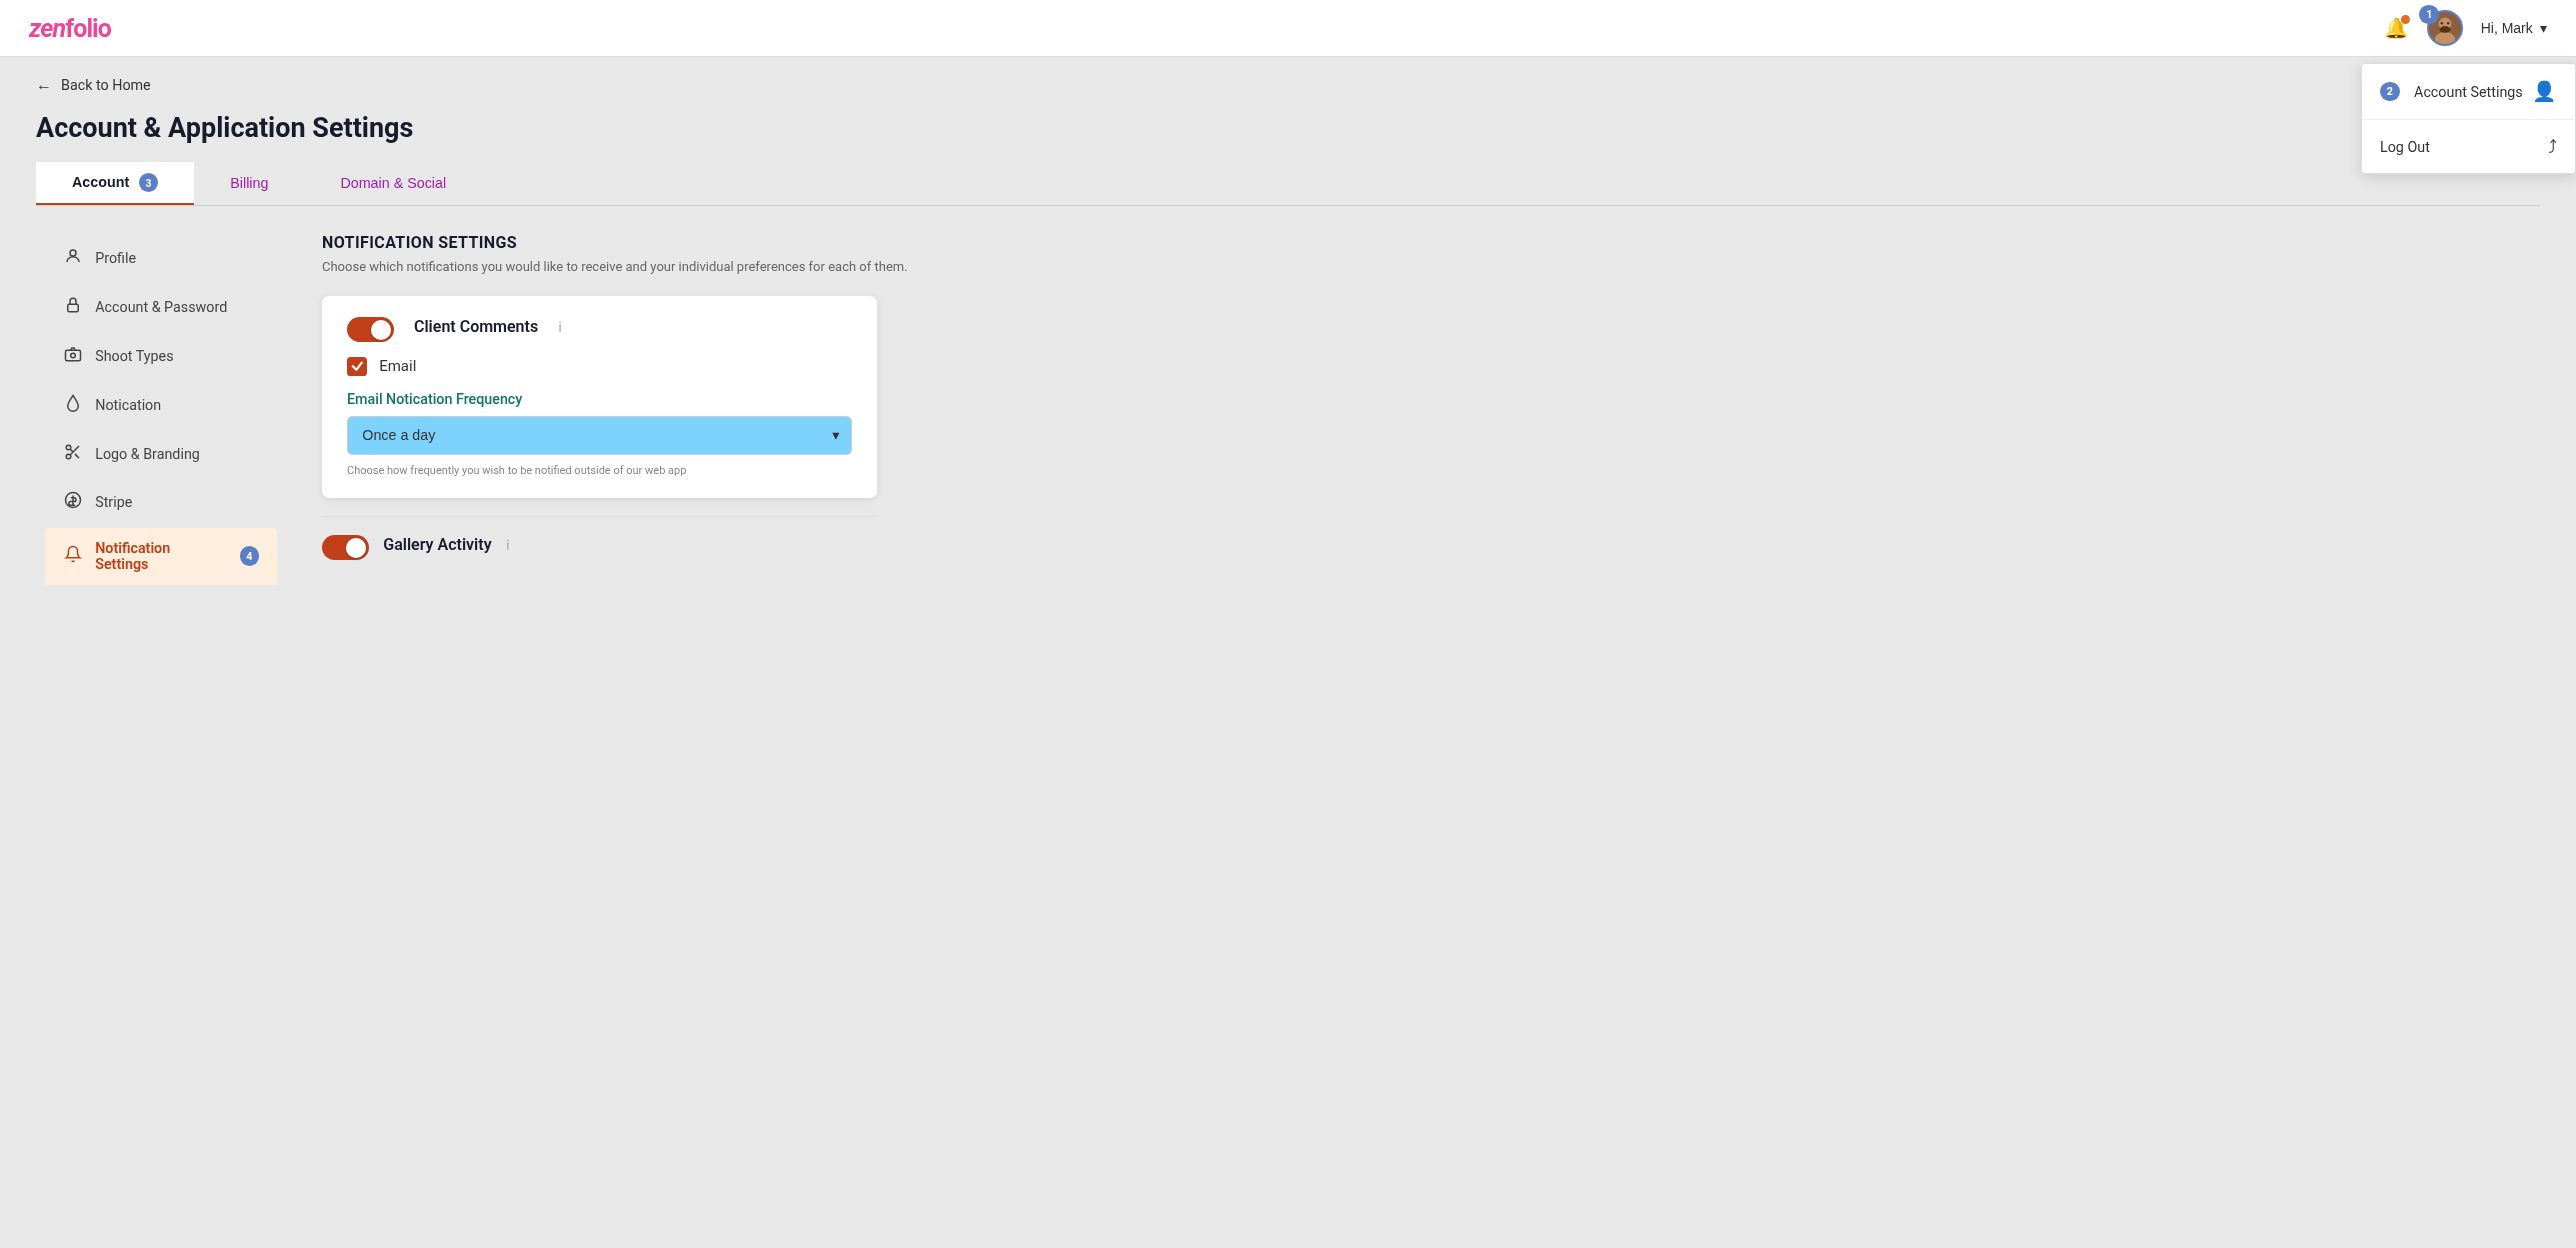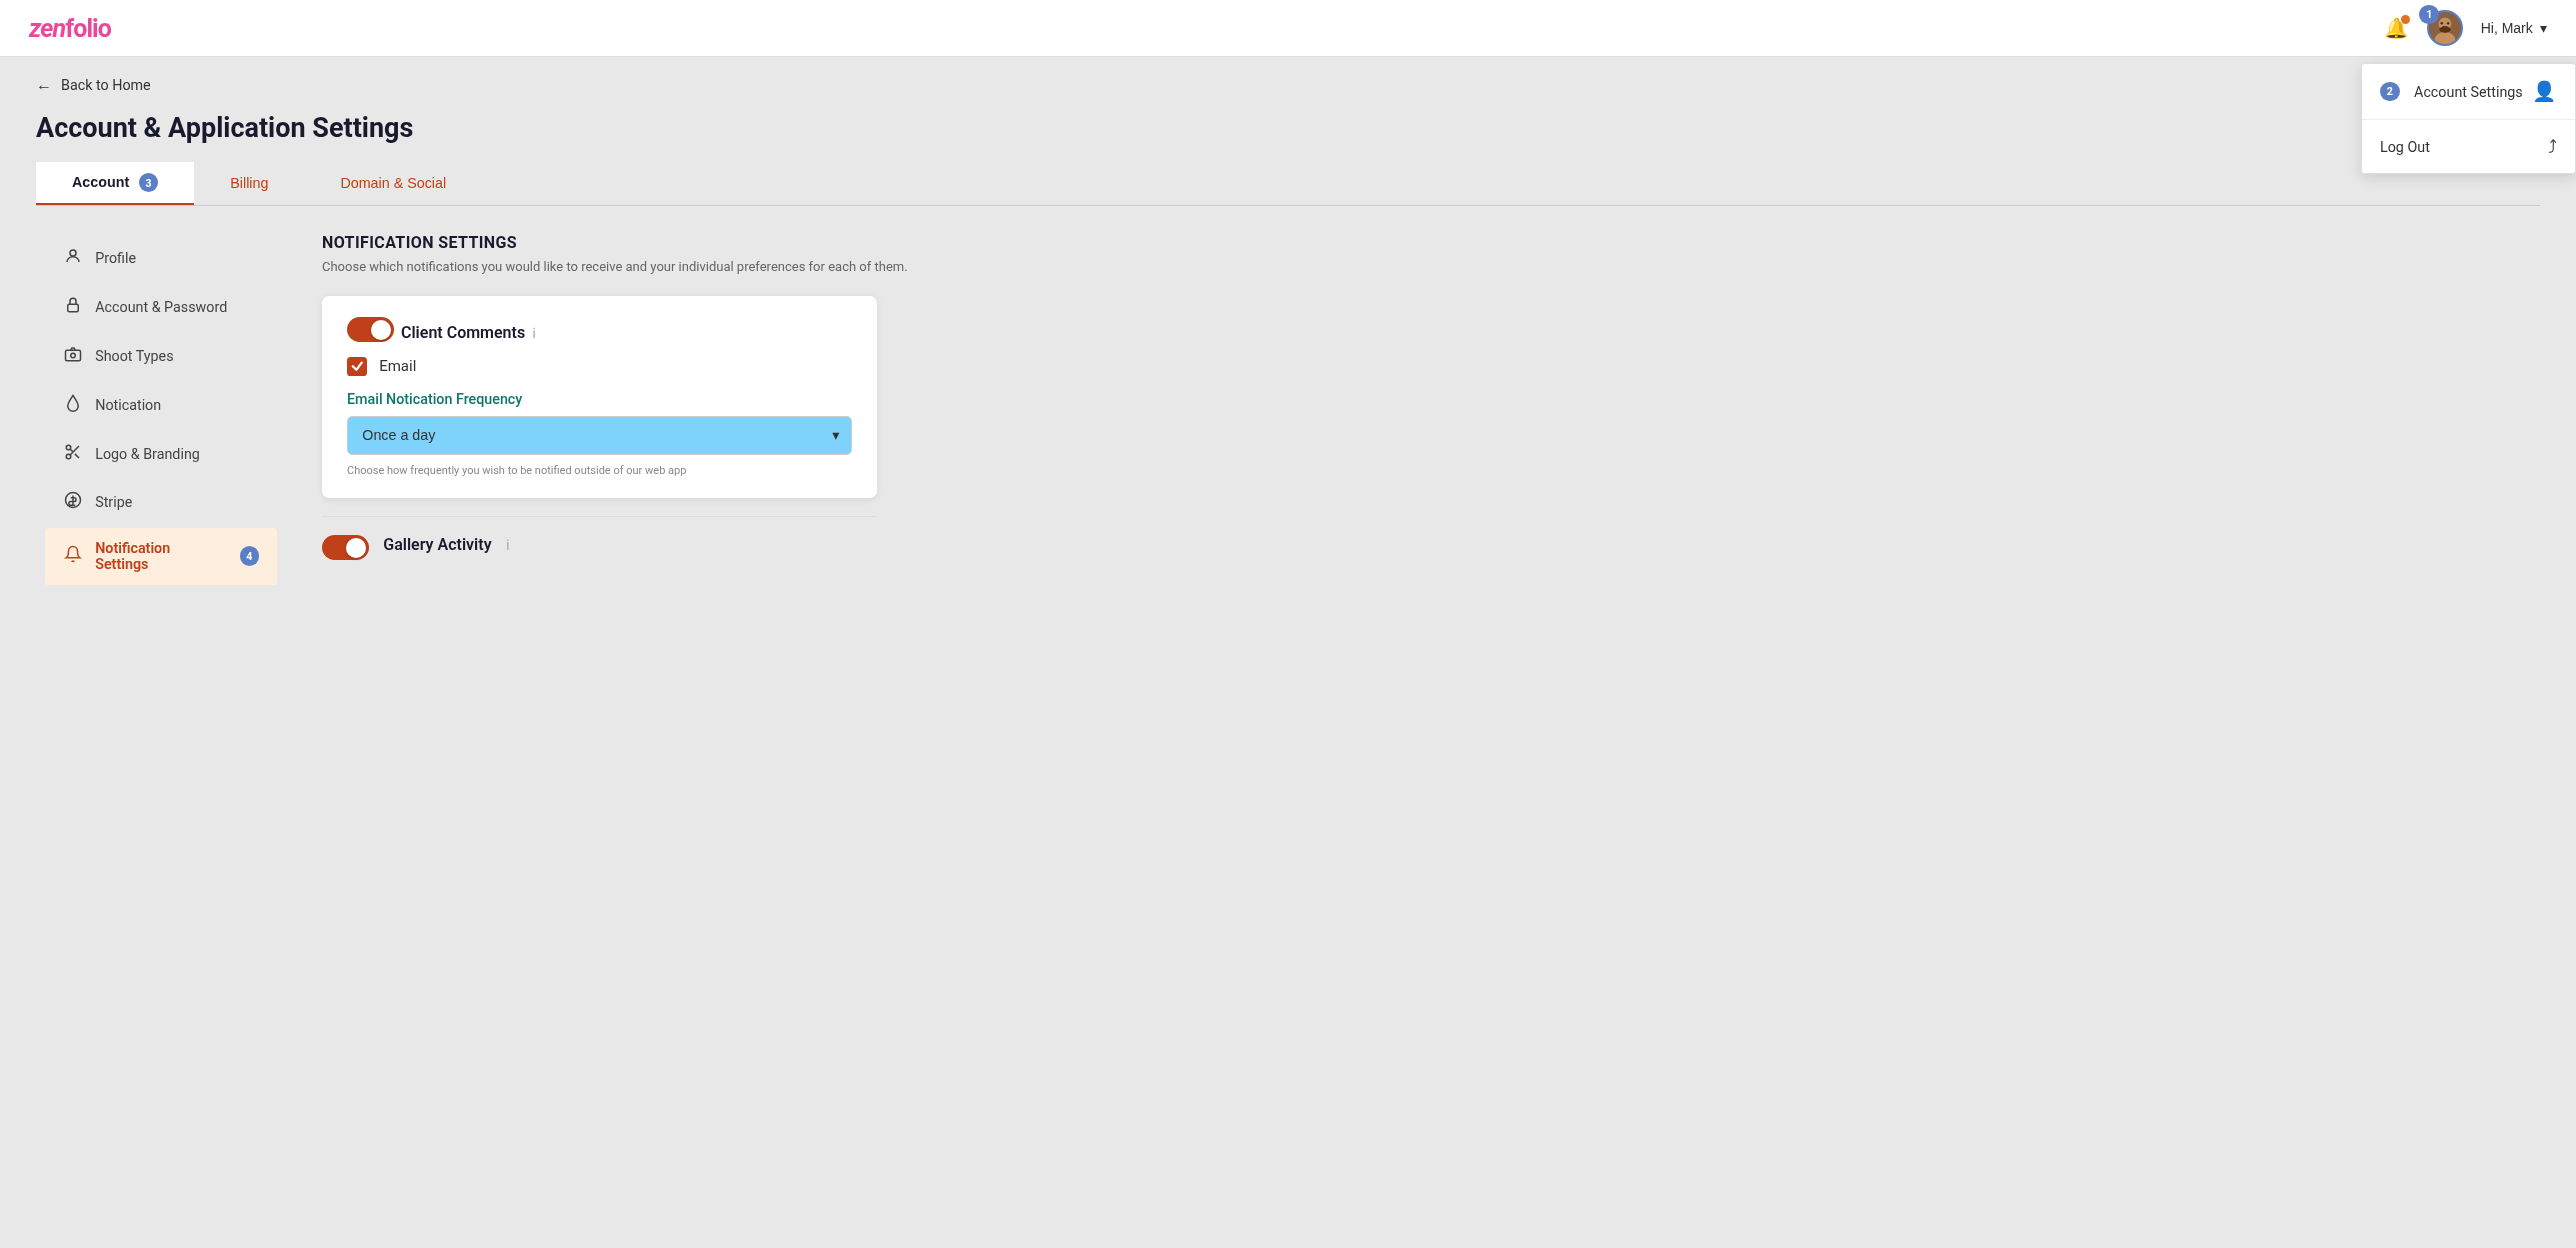--- a/index.html
+++ b/index.html
@@ -160,7 +160,7 @@
       padding: 10.7px 36px;
       font-size: 14.3px;
       cursor: pointer;
-      color: #c2410c;
+      color: #a21caf;
       border-bottom: 2.7px solid transparent;
       background: none;
       border-top: none;

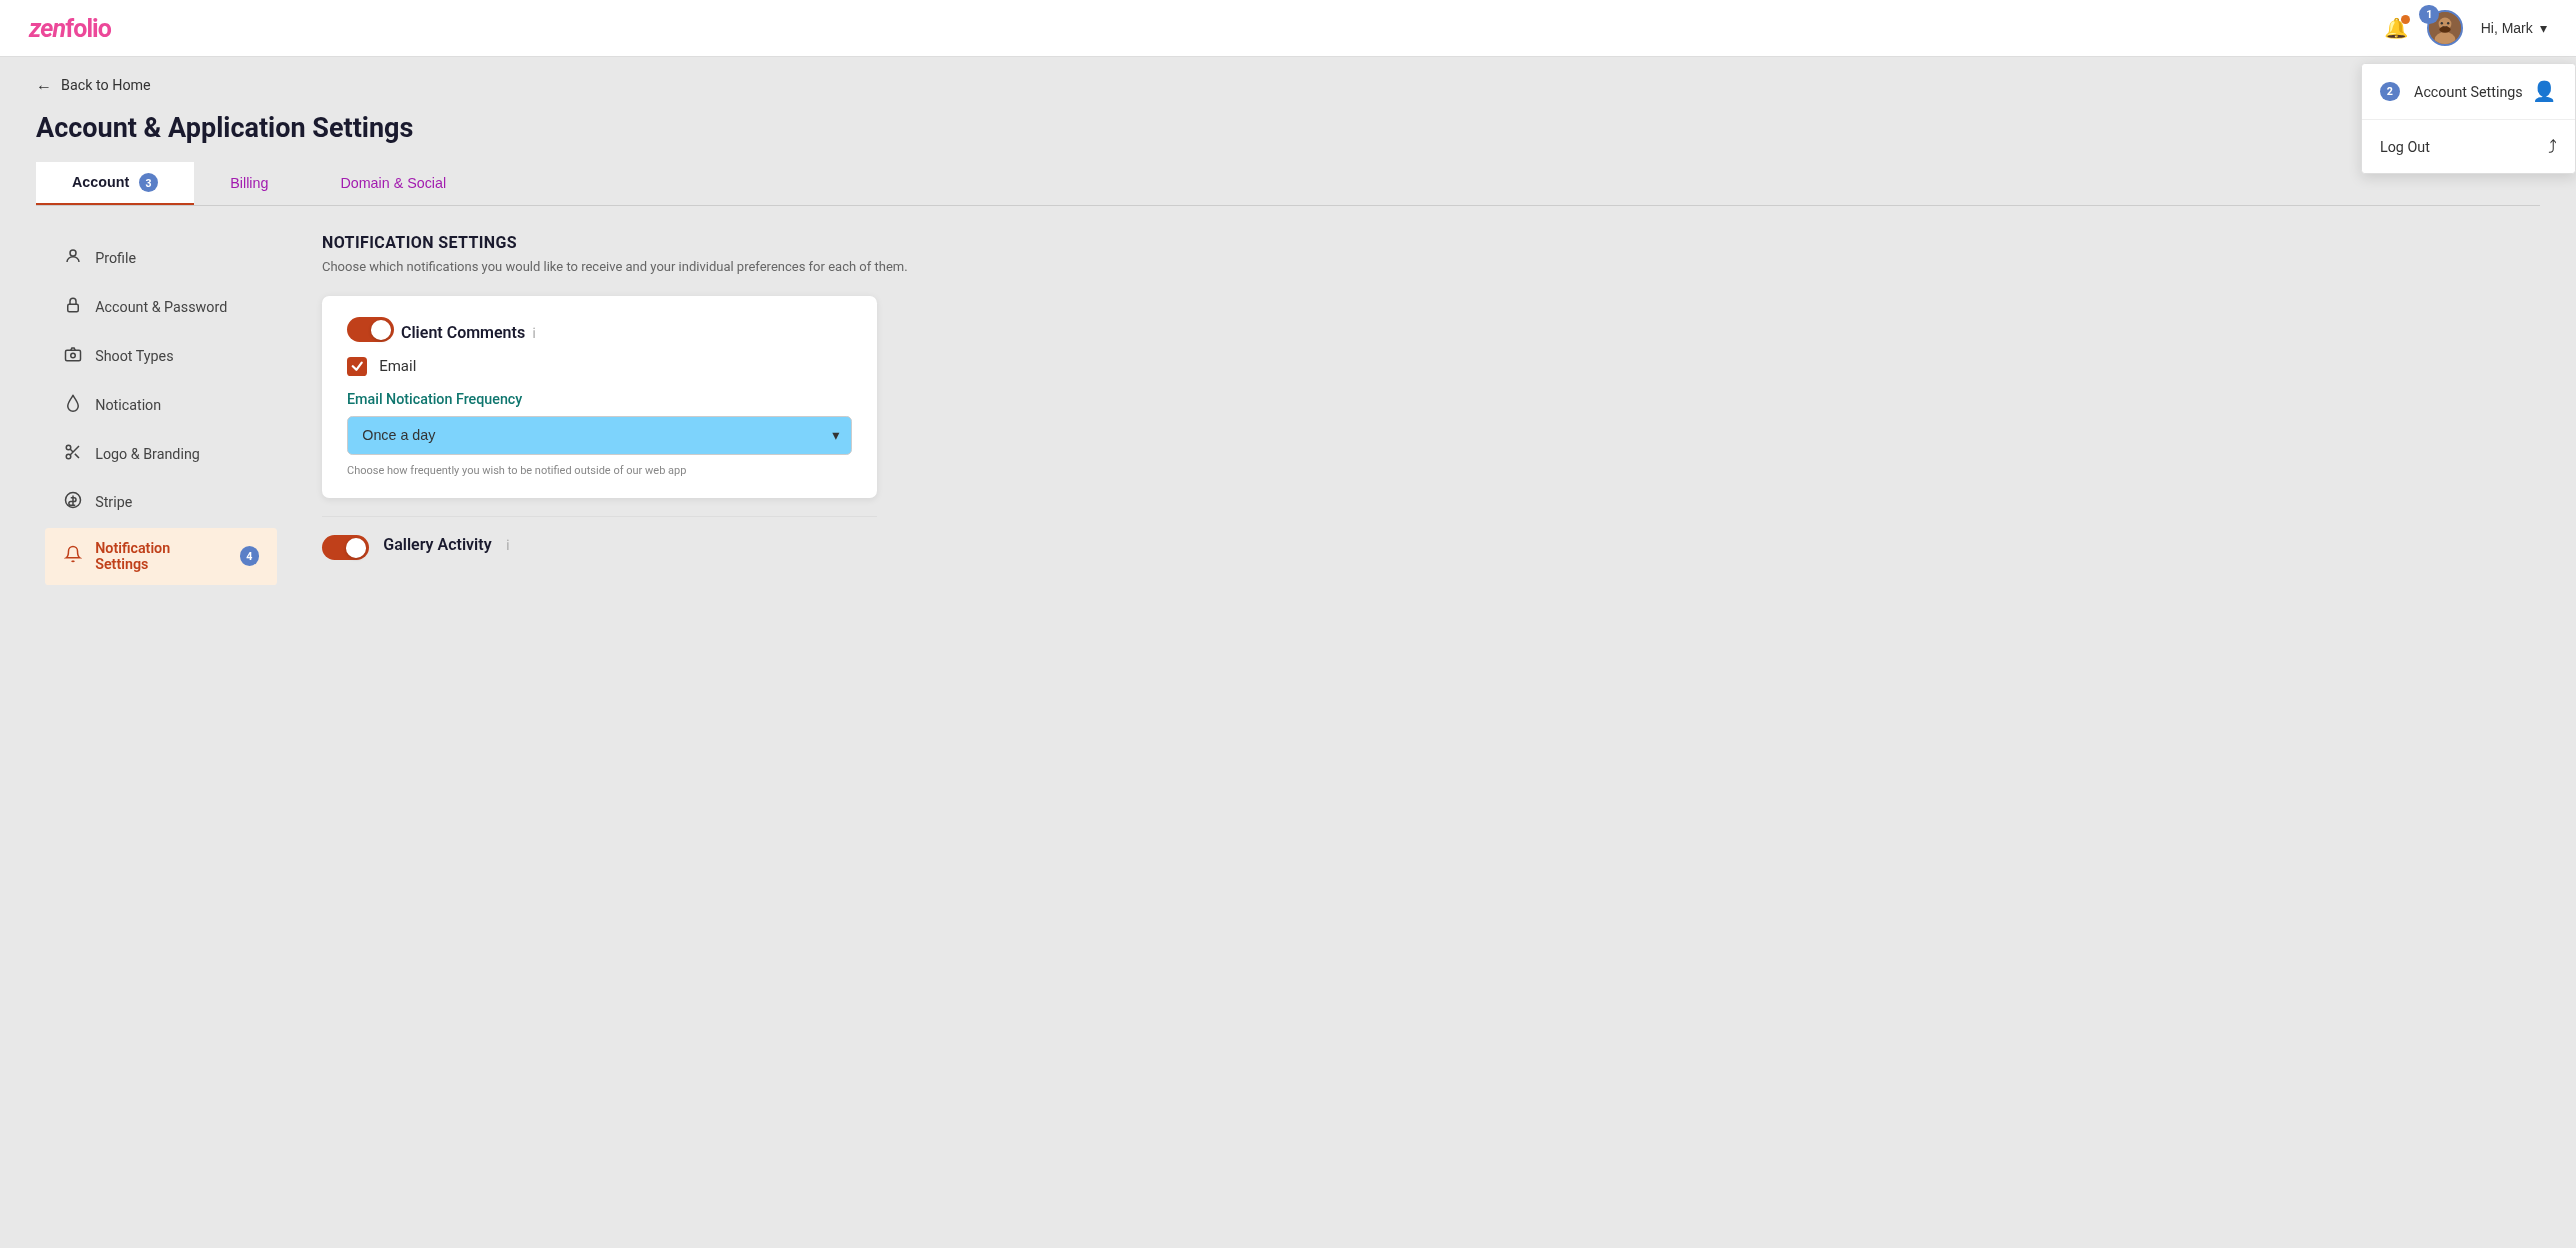--- a/index.html
+++ b/index.html
@@ -267,8 +267,8 @@
     }
     .notification-header {
       display: flex;
-      align-items: flex-end;
-      gap: 7px;
+      align-items: flex-start;
+      gap: 20px;
       margin-bottom: 14.3px;
     }
     .notification-label {

